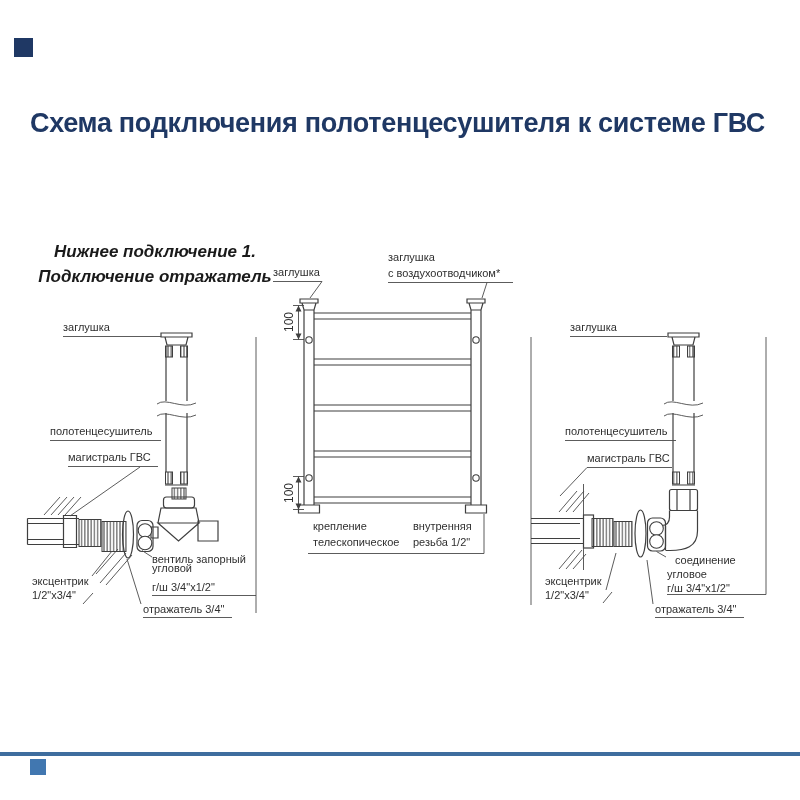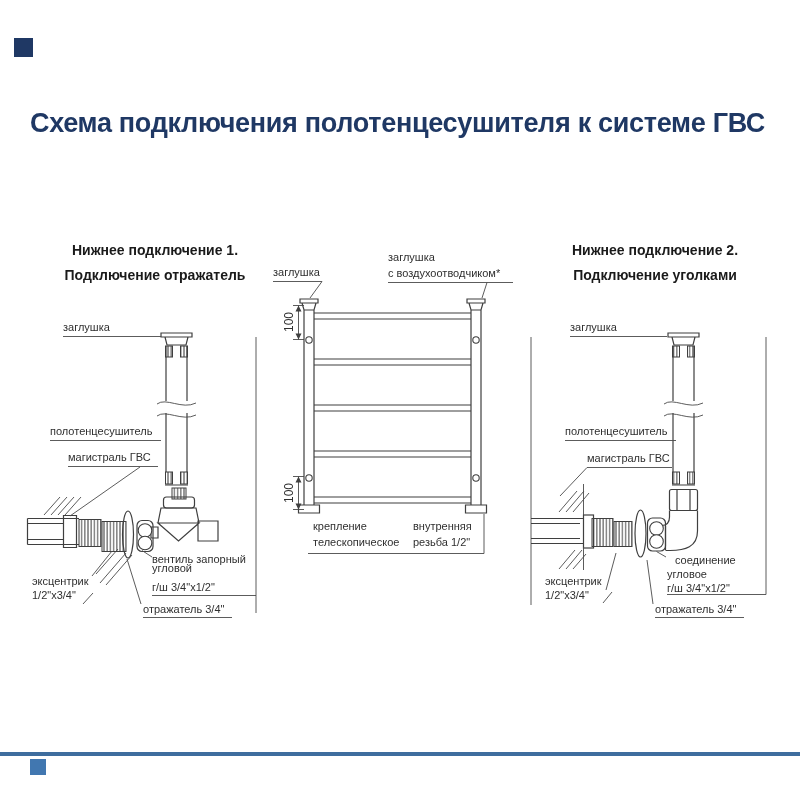--- a/index.html
+++ b/index.html
@@ -10,8 +10,8 @@
   .footer-sq{position:absolute;left:30px;top:759px;width:16px;height:16px;background:var(--fsq,#4177b0);}
   .title{position:absolute;left:30px;top:108px;margin:0;font-size:27px;font-weight:bold;
          color:var(--title,#1f3864);white-space:nowrap;letter-spacing:-0.3px;text-align:center;}
-  .hd{position:absolute;width:240px;text-align:center;font-size:14px;font-weight:bold;
-      color:#1a1a1a;white-space:nowrap;line-height:1;}
+  .hd{position:absolute;width:240px;text-align:center;font-size:17px;font-weight:bold;
+      color:#1a1a1a;white-space:nowrap;line-height:1;font-style:italic;}
   .lbl{position:absolute;font-size:11px;color:#2f2f2f;white-space:nowrap;line-height:1;}
   .dim{position:absolute;width:26px;text-align:center;font-size:12px;color:#2f2f2f;
        transform:rotate(-90deg);line-height:1;}

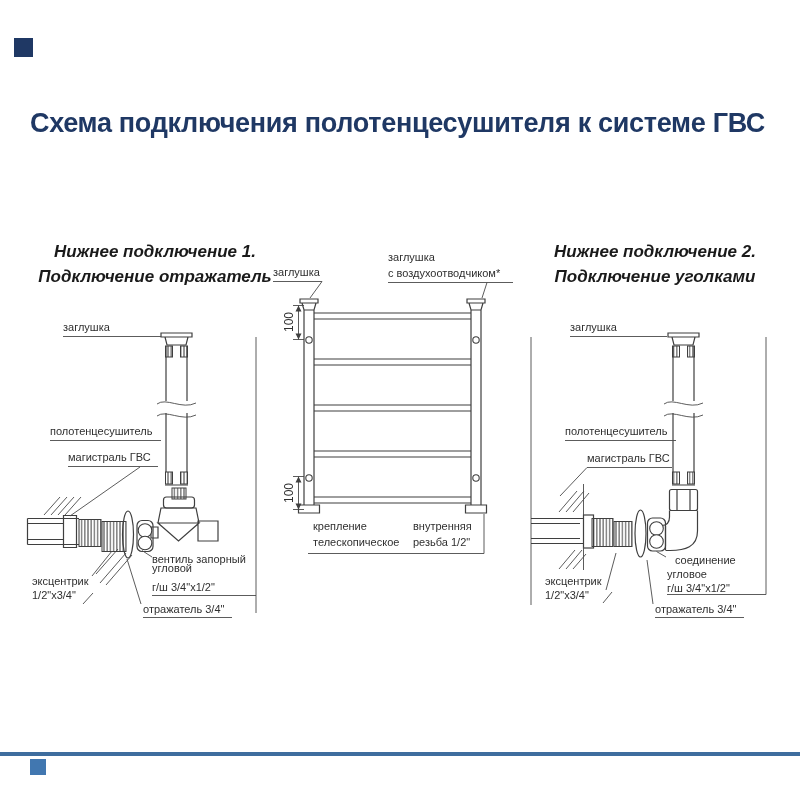--- a/index.html
+++ b/index.html
@@ -146,7 +146,6 @@
   <div class="lbl" style="left:413px;top:521px;">внутренняя</div>
   <div class="lbl" style="left:413px;top:537px;">резьба 1/2"</div>
 
-  <div class="hd" style="left:535px;top:243px;">Нижнее подключение 2.</div>
   <div class="hd" style="left:535px;top:268px;">Подключение уголками</div>
   <div class="lbl" style="left:570px;top:322px;">заглушка</div>
   <div class="lbl" style="left:565px;top:426px;">полотенцесушитель</div>

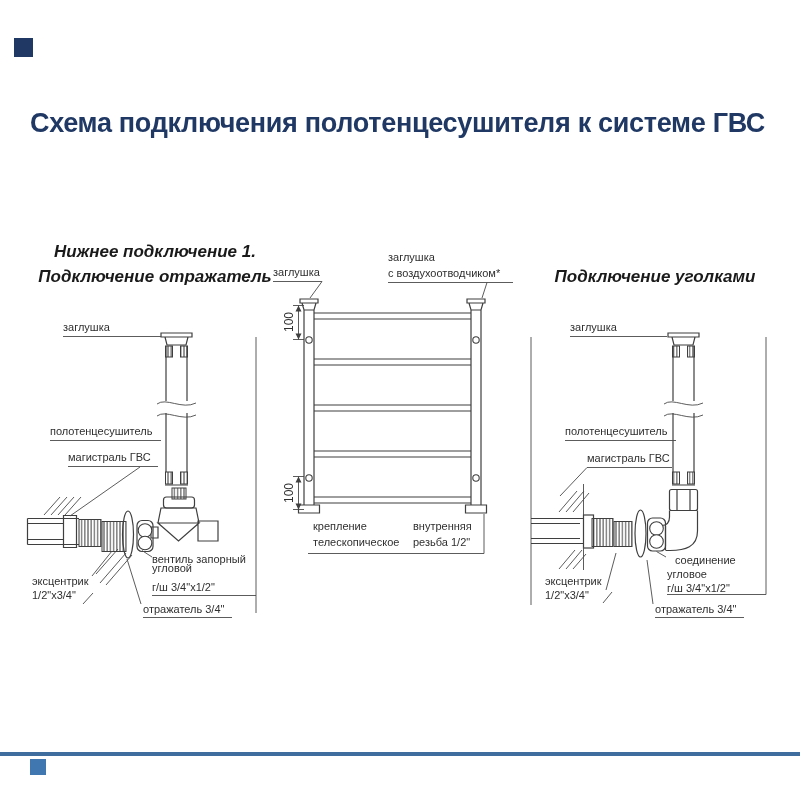--- a/index.html
+++ b/index.html
@@ -146,7 +146,6 @@
   <div class="lbl" style="left:413px;top:521px;">внутренняя</div>
   <div class="lbl" style="left:413px;top:537px;">резьба 1/2"</div>
 
-  <div class="hd" style="left:535px;top:268px;">Подключение уголками</div>
   <div class="lbl" style="left:570px;top:322px;">заглушка</div>
   <div class="lbl" style="left:565px;top:426px;">полотенцесушитель</div>
   <div class="lbl" style="left:587px;top:453px;">магистраль ГВС</div>

